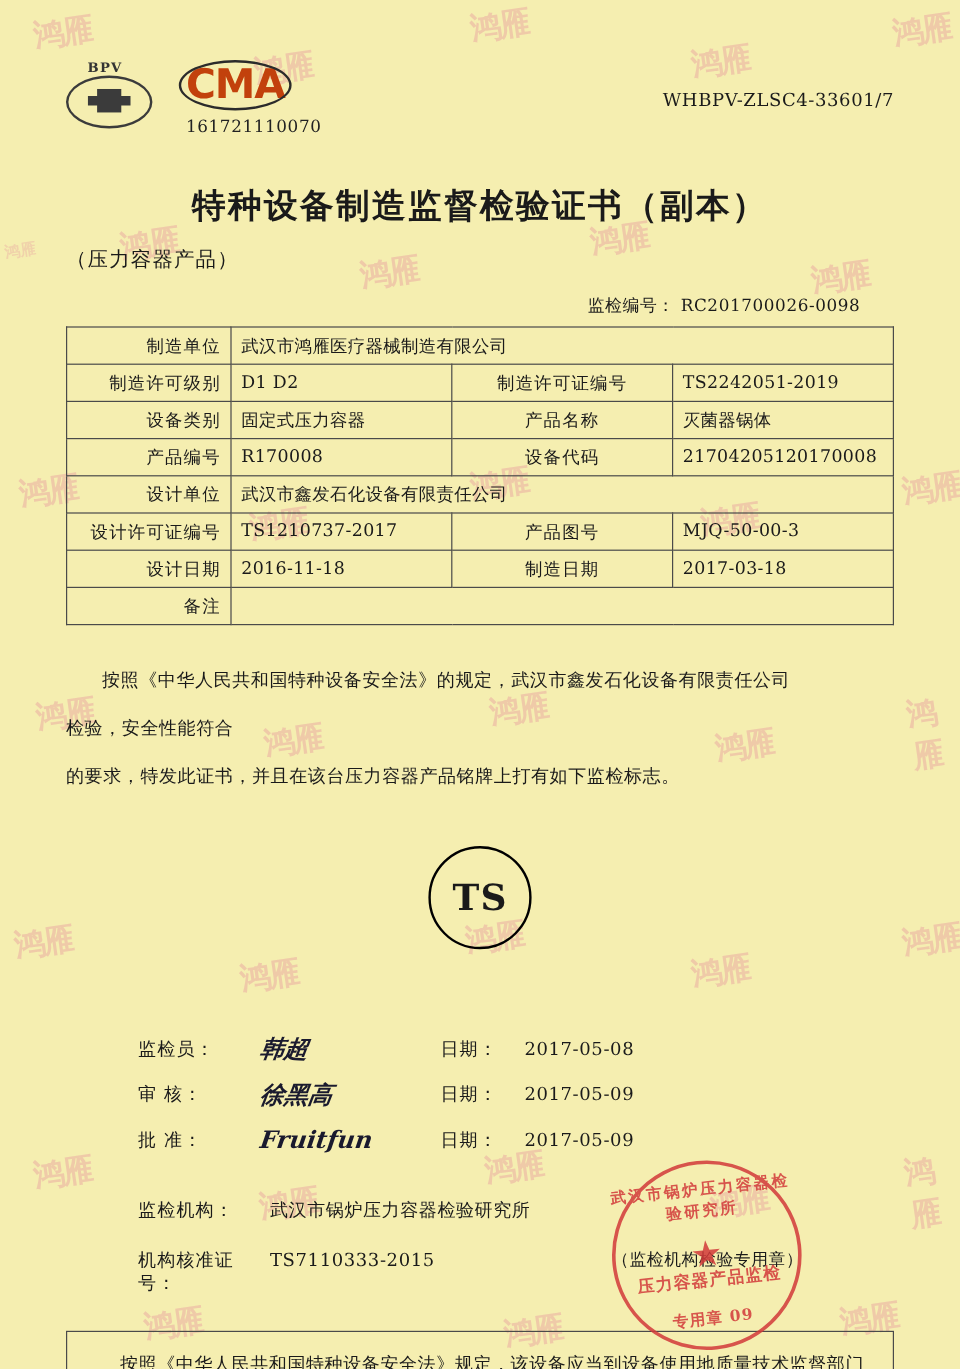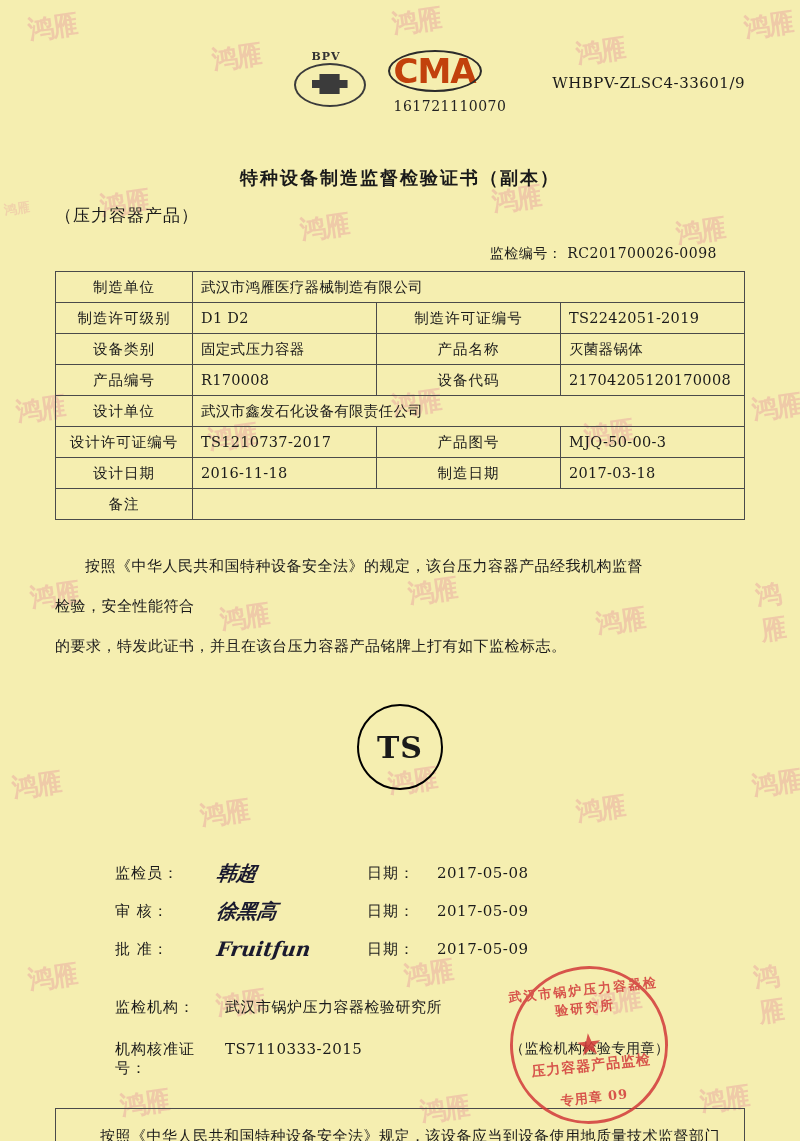--- a/index.html
+++ b/index.html
@@ -52,7 +52,6 @@
     display: flex;
     align-items: flex-start;
     gap: 22px;
-    justify-content: center;
   }
   .bpv-logo {
     position: relative;

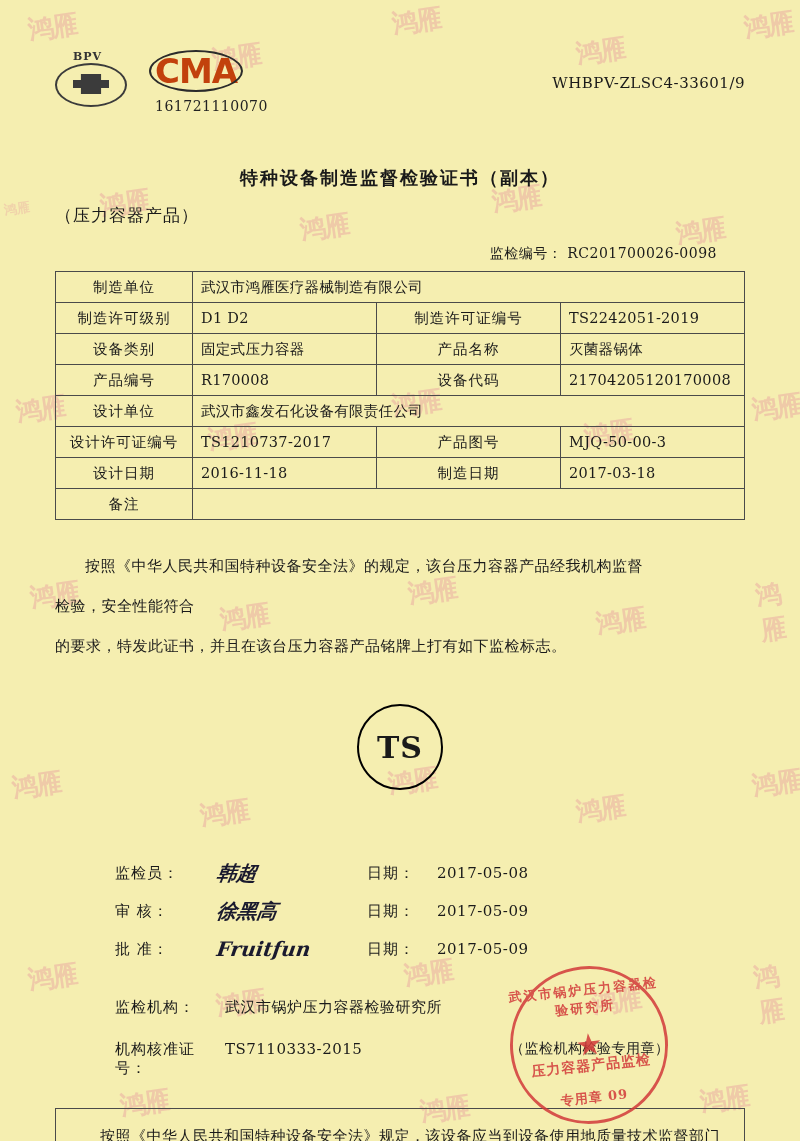--- a/index.html
+++ b/index.html
@@ -383,7 +383,7 @@
         <div class="cma-number">161721110070</div>
       </div>
     </div>
-    <div class="cert-code">WHBPV-ZLSC4-33601/9</div>
+    <div class="cert-code">WHBPV-ZLSC4-33601/7</div>
   </div>
 
   <div class="title-main">特种设备制造监督检验证书（副本）</div>

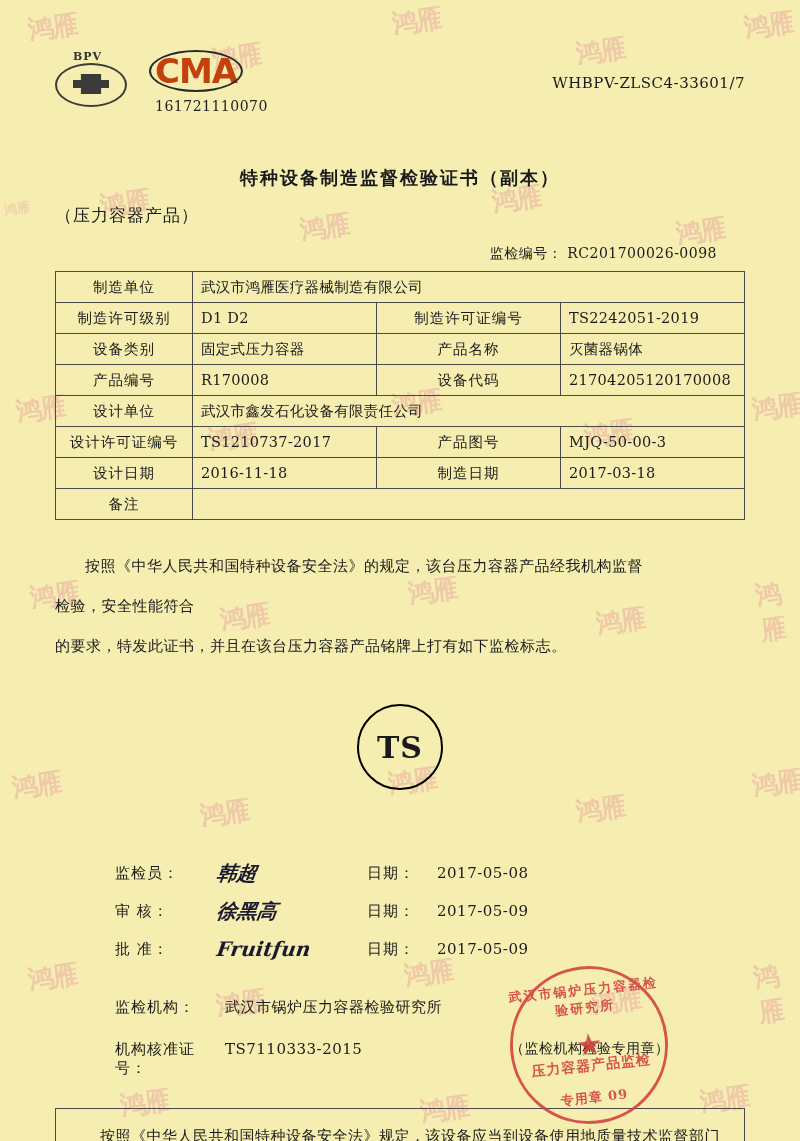--- a/index.html
+++ b/index.html
@@ -125,10 +125,10 @@
   
   .title-main {
     text-align: center;
-    font-size: 18px;
+    font-size: 28px;
     font-weight: bold;
     letter-spacing: 2px;
-    margin-top: 24px;
+    margin-top: 11px;
   }
   .title-sub {
     text-align: left;

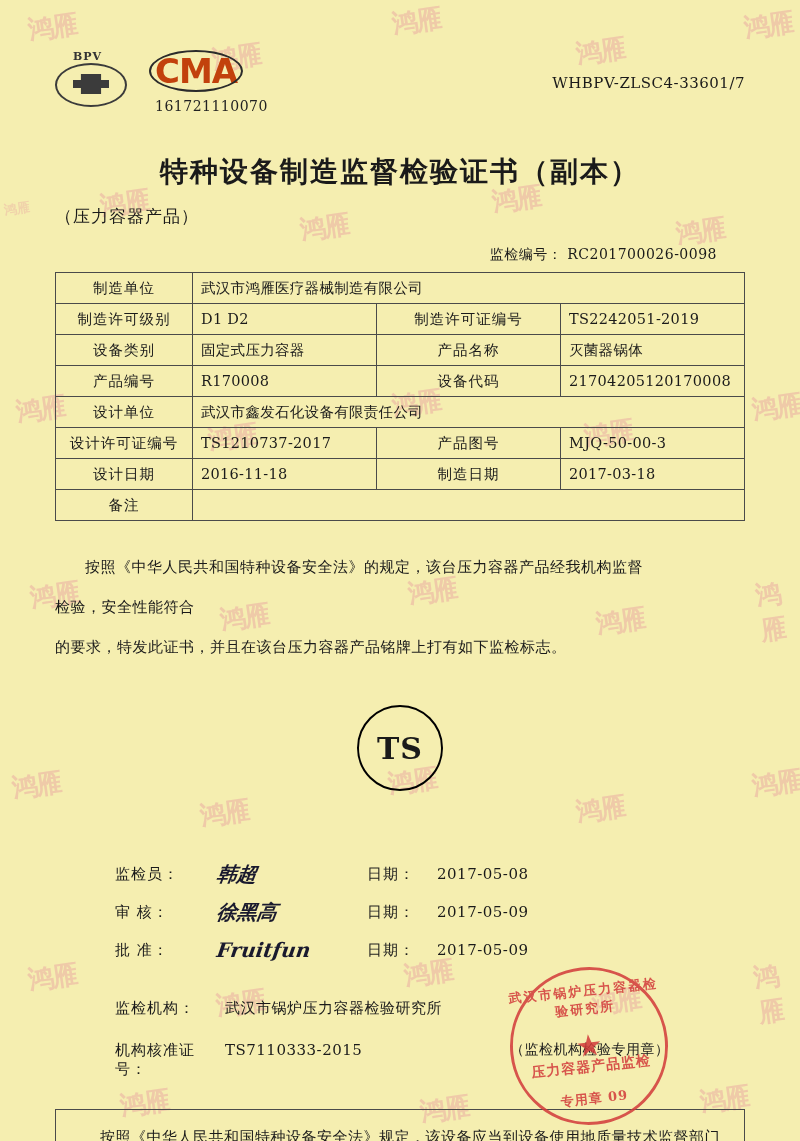--- a/index.html
+++ b/index.html
@@ -159,7 +159,7 @@
     vertical-align: middle;
   }
   td.lbl {
-    text-align: center;
+    text-align: right;
     letter-spacing: 1px;
     width: 120px;
     margin-top: 36px;

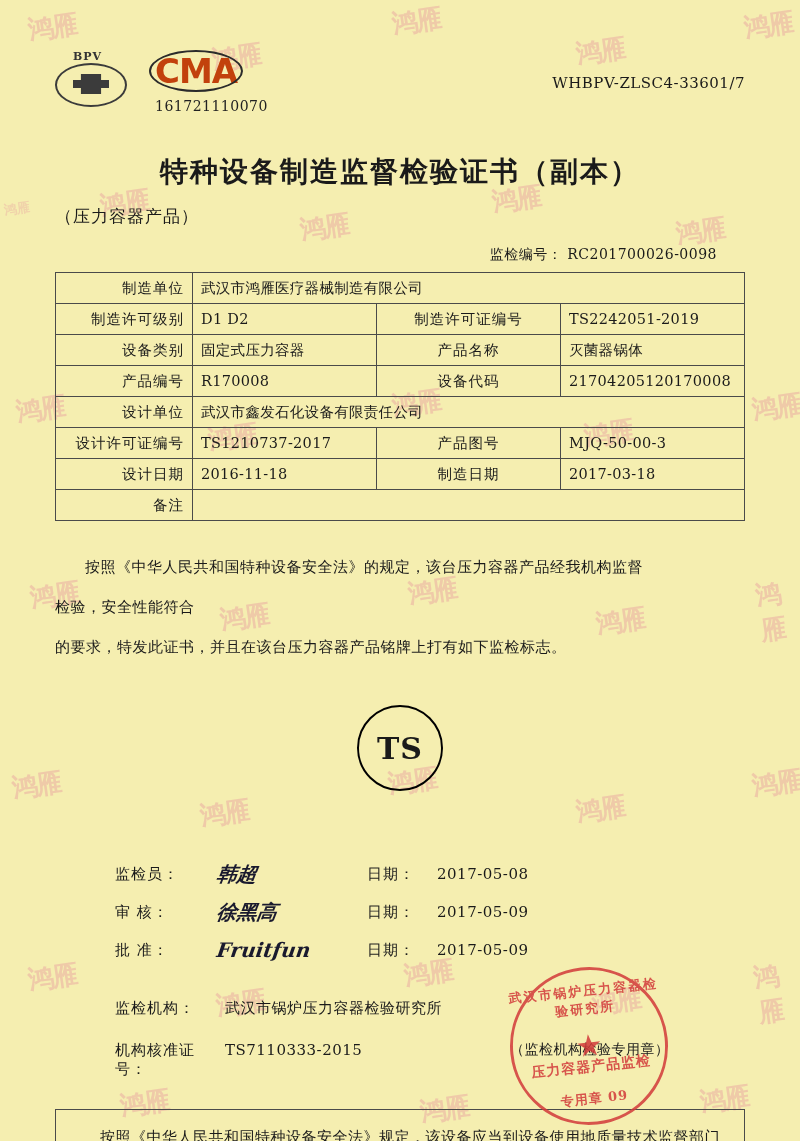--- a/index.html
+++ b/index.html
@@ -441,7 +441,7 @@
     </table>
 
   <div class="statement">
-    <span class="indent">按照《中华人民共和国特种设备安全法》的规定，该台压力容器产品经我机构监督</span>
+    <span class="indent">按照《中华人民共和国特种设备安全法》的规定，武汉市鑫发石化设备有限责任公司</span>
     <div class="stmt-line2">
       <span>检验，安全性能符合</span>
     </div>

